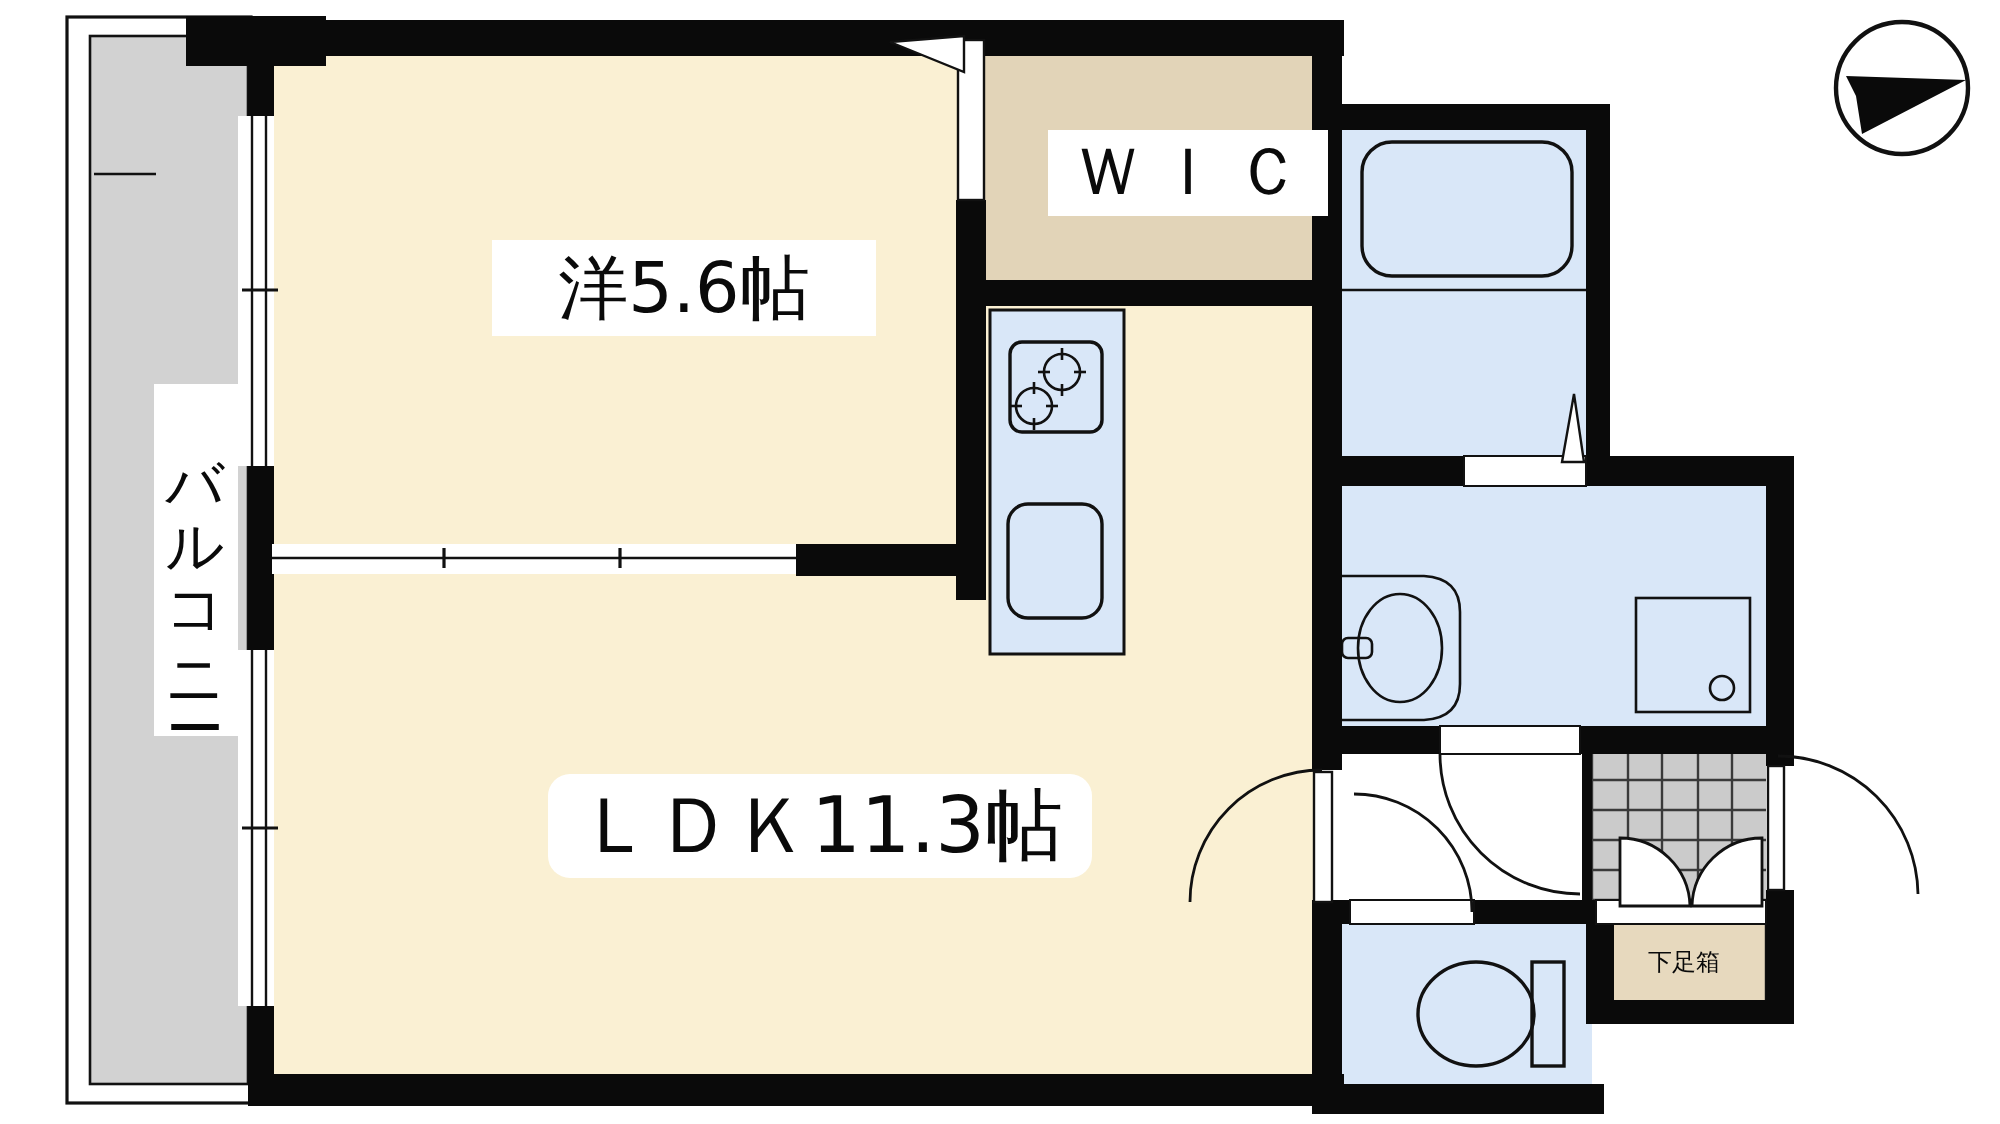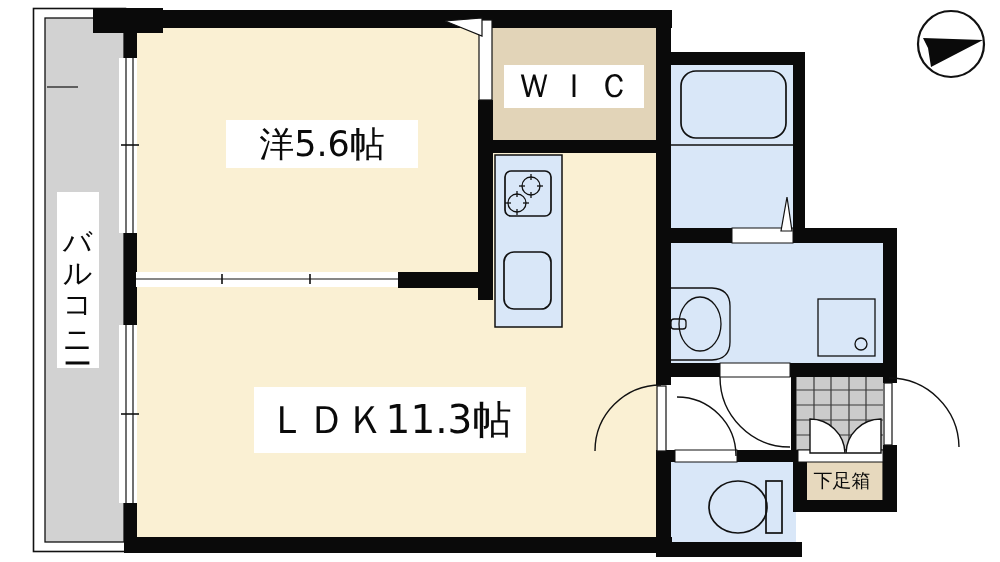--- a/index.html
+++ b/index.html
@@ -28,7 +28,7 @@
     position:absolute;display:flex;align-items:center;justify-content:center;
     color:#0a0a0a;font-weight:500;white-space:nowrap;
   }
-  .label.band{background:#ffffff;}
+  .label.band{background:#ffffff;margin-left:20px;}
   .lbl-bedroom{left:226px;top:120px;width:192px;height:48px;font-size:35px;}
   .lbl-wic{left:504px;top:65px;width:140px;height:43px;font-size:33px;letter-spacing:7px;padding-left:7px;box-sizing:border-box;}
   .lbl-ldk{left:254px;top:387px;width:272px;height:66px;font-size:39px;}

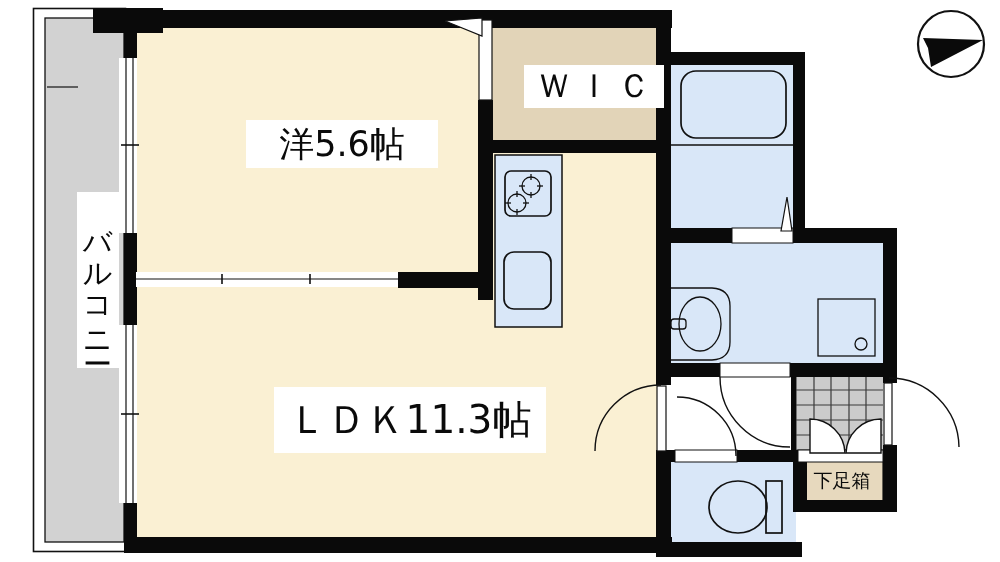--- a/index.html
+++ b/index.html
@@ -31,7 +31,7 @@
   .label.band{background:#ffffff;margin-left:20px;}
   .lbl-bedroom{left:226px;top:120px;width:192px;height:48px;font-size:35px;}
   .lbl-wic{left:504px;top:65px;width:140px;height:43px;font-size:33px;letter-spacing:7px;padding-left:7px;box-sizing:border-box;}
-  .lbl-ldk{left:254px;top:387px;width:272px;height:66px;font-size:39px;}
+  .lbl-ldk{left:254px;top:387px;width:272px;height:52px;font-size:39px;border-radius:11px;}
   .lbl-balcony{
     left:57px;top:192px;width:42px;height:176px;font-size:29px;
     writing-mode:vertical-rl;text-orientation:upright;letter-spacing:2px;

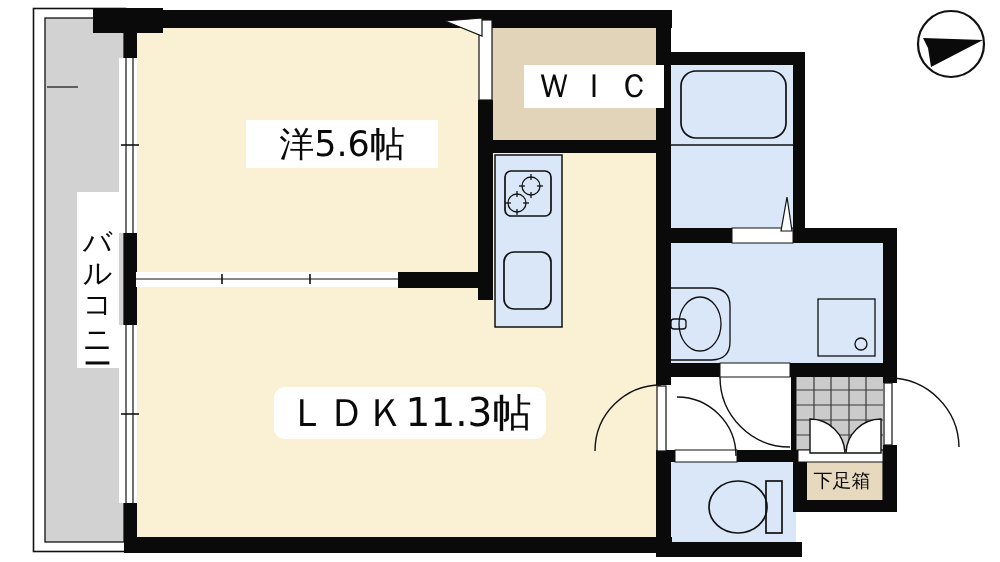--- a/index.html
+++ b/index.html
@@ -36,7 +36,7 @@
     left:57px;top:192px;width:42px;height:176px;font-size:29px;
     writing-mode:vertical-rl;text-orientation:upright;letter-spacing:2px;
   }
-  .lbl-shoebox{left:804px;top:468px;width:76px;height:26px;font-size:19px;font-weight:500;}
+  .lbl-shoebox{left:804px;top:468px;width:76px;height:26px;font-size:12px;font-weight:500;}
 </style>
 </head>
 <body>

